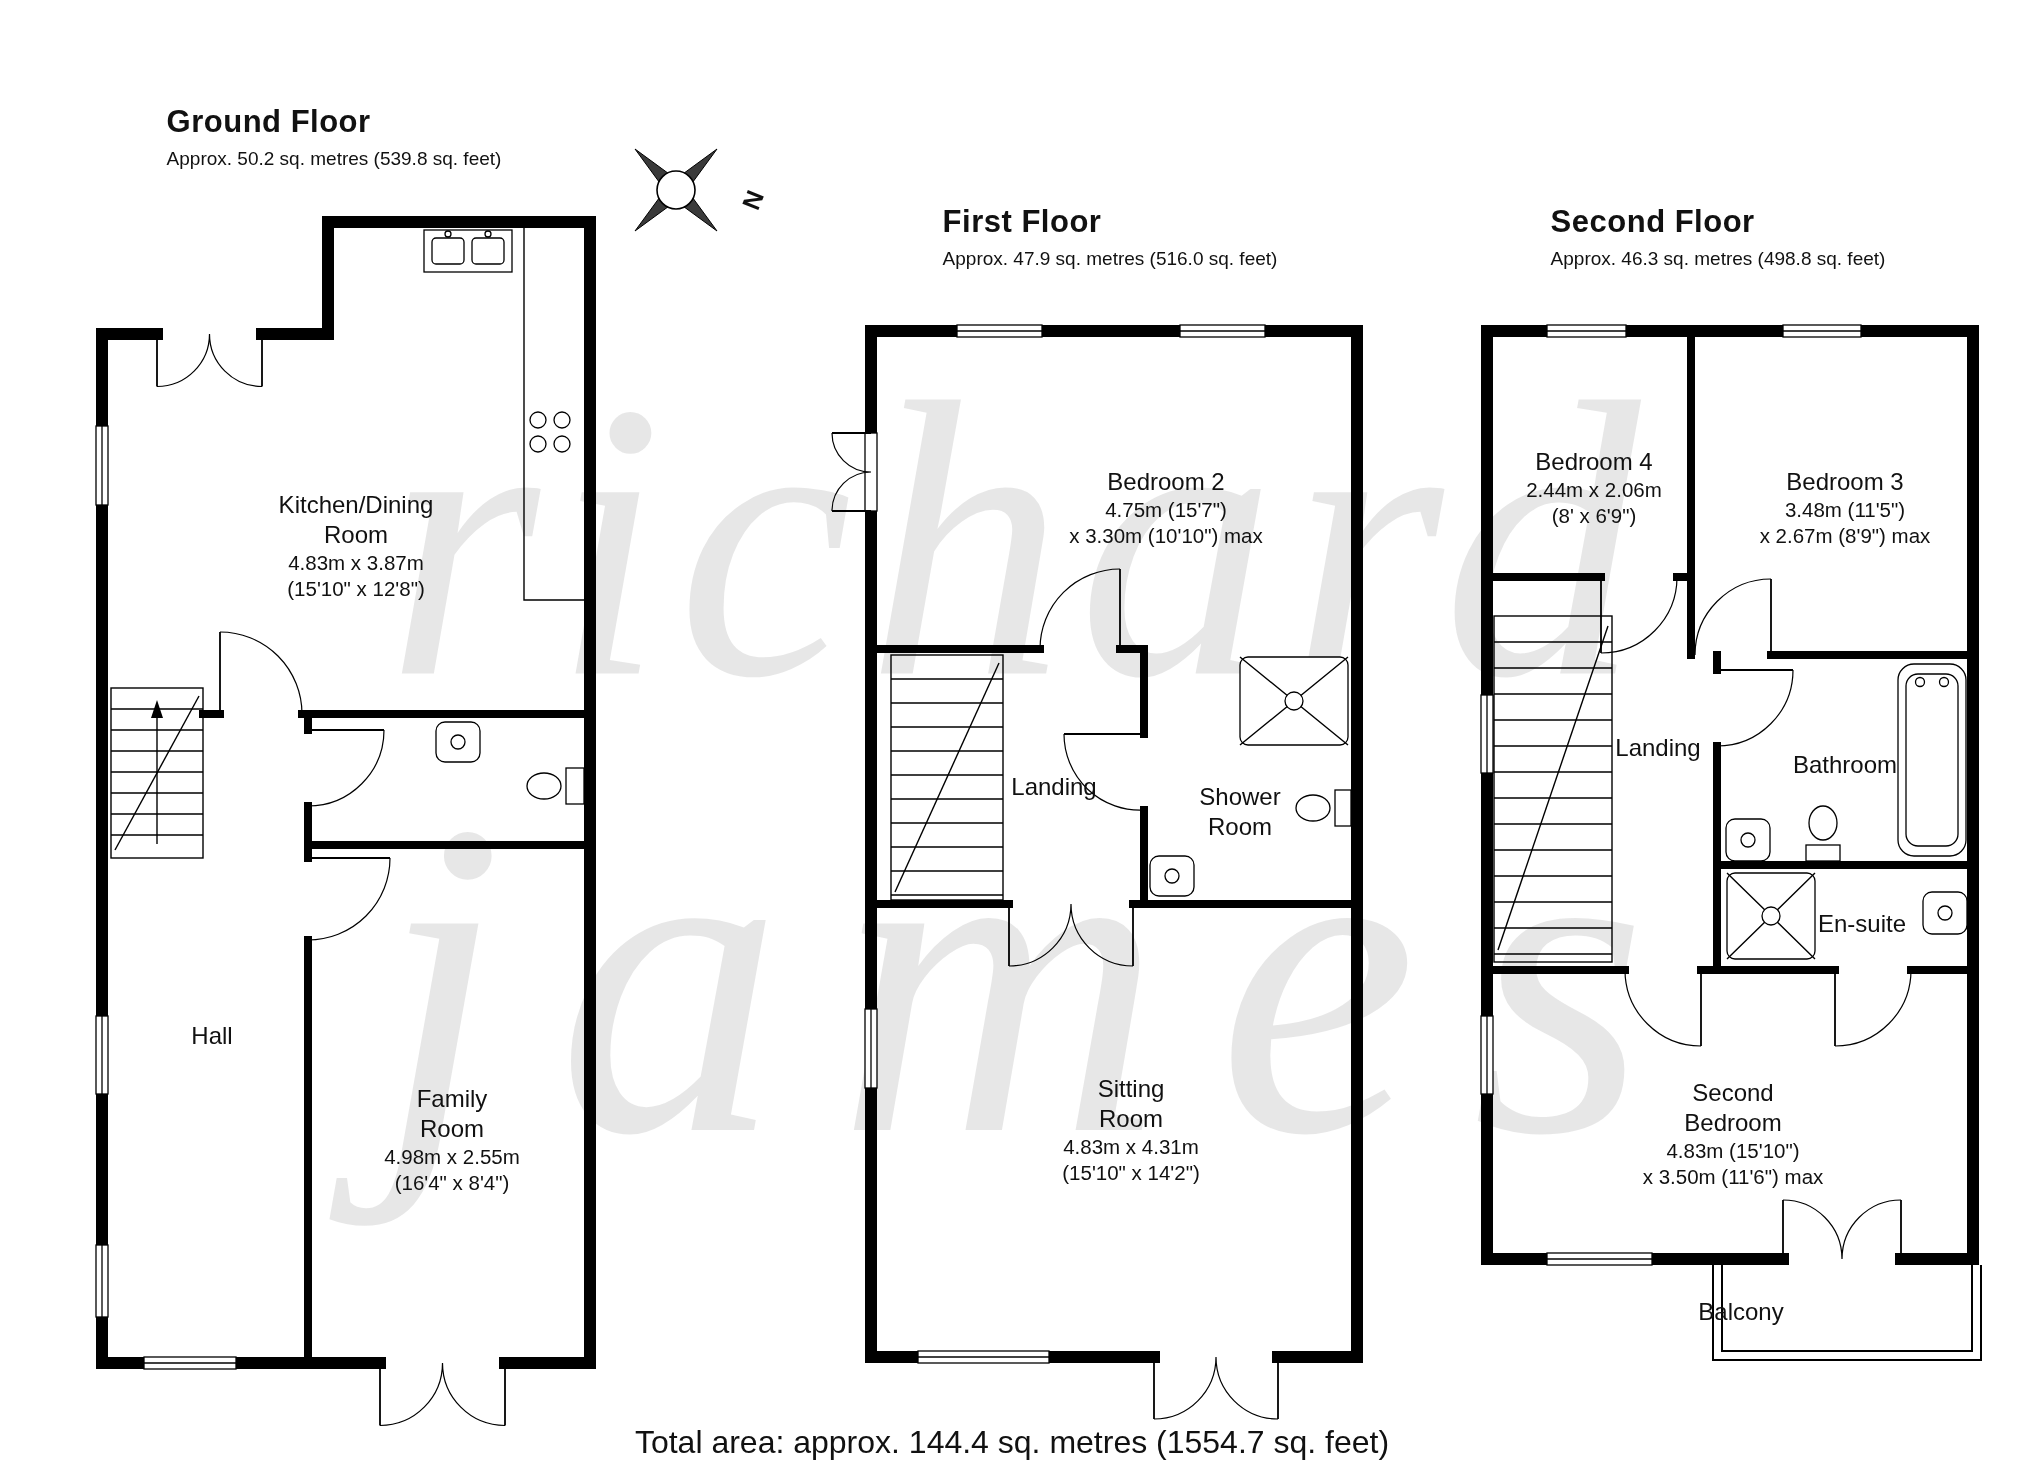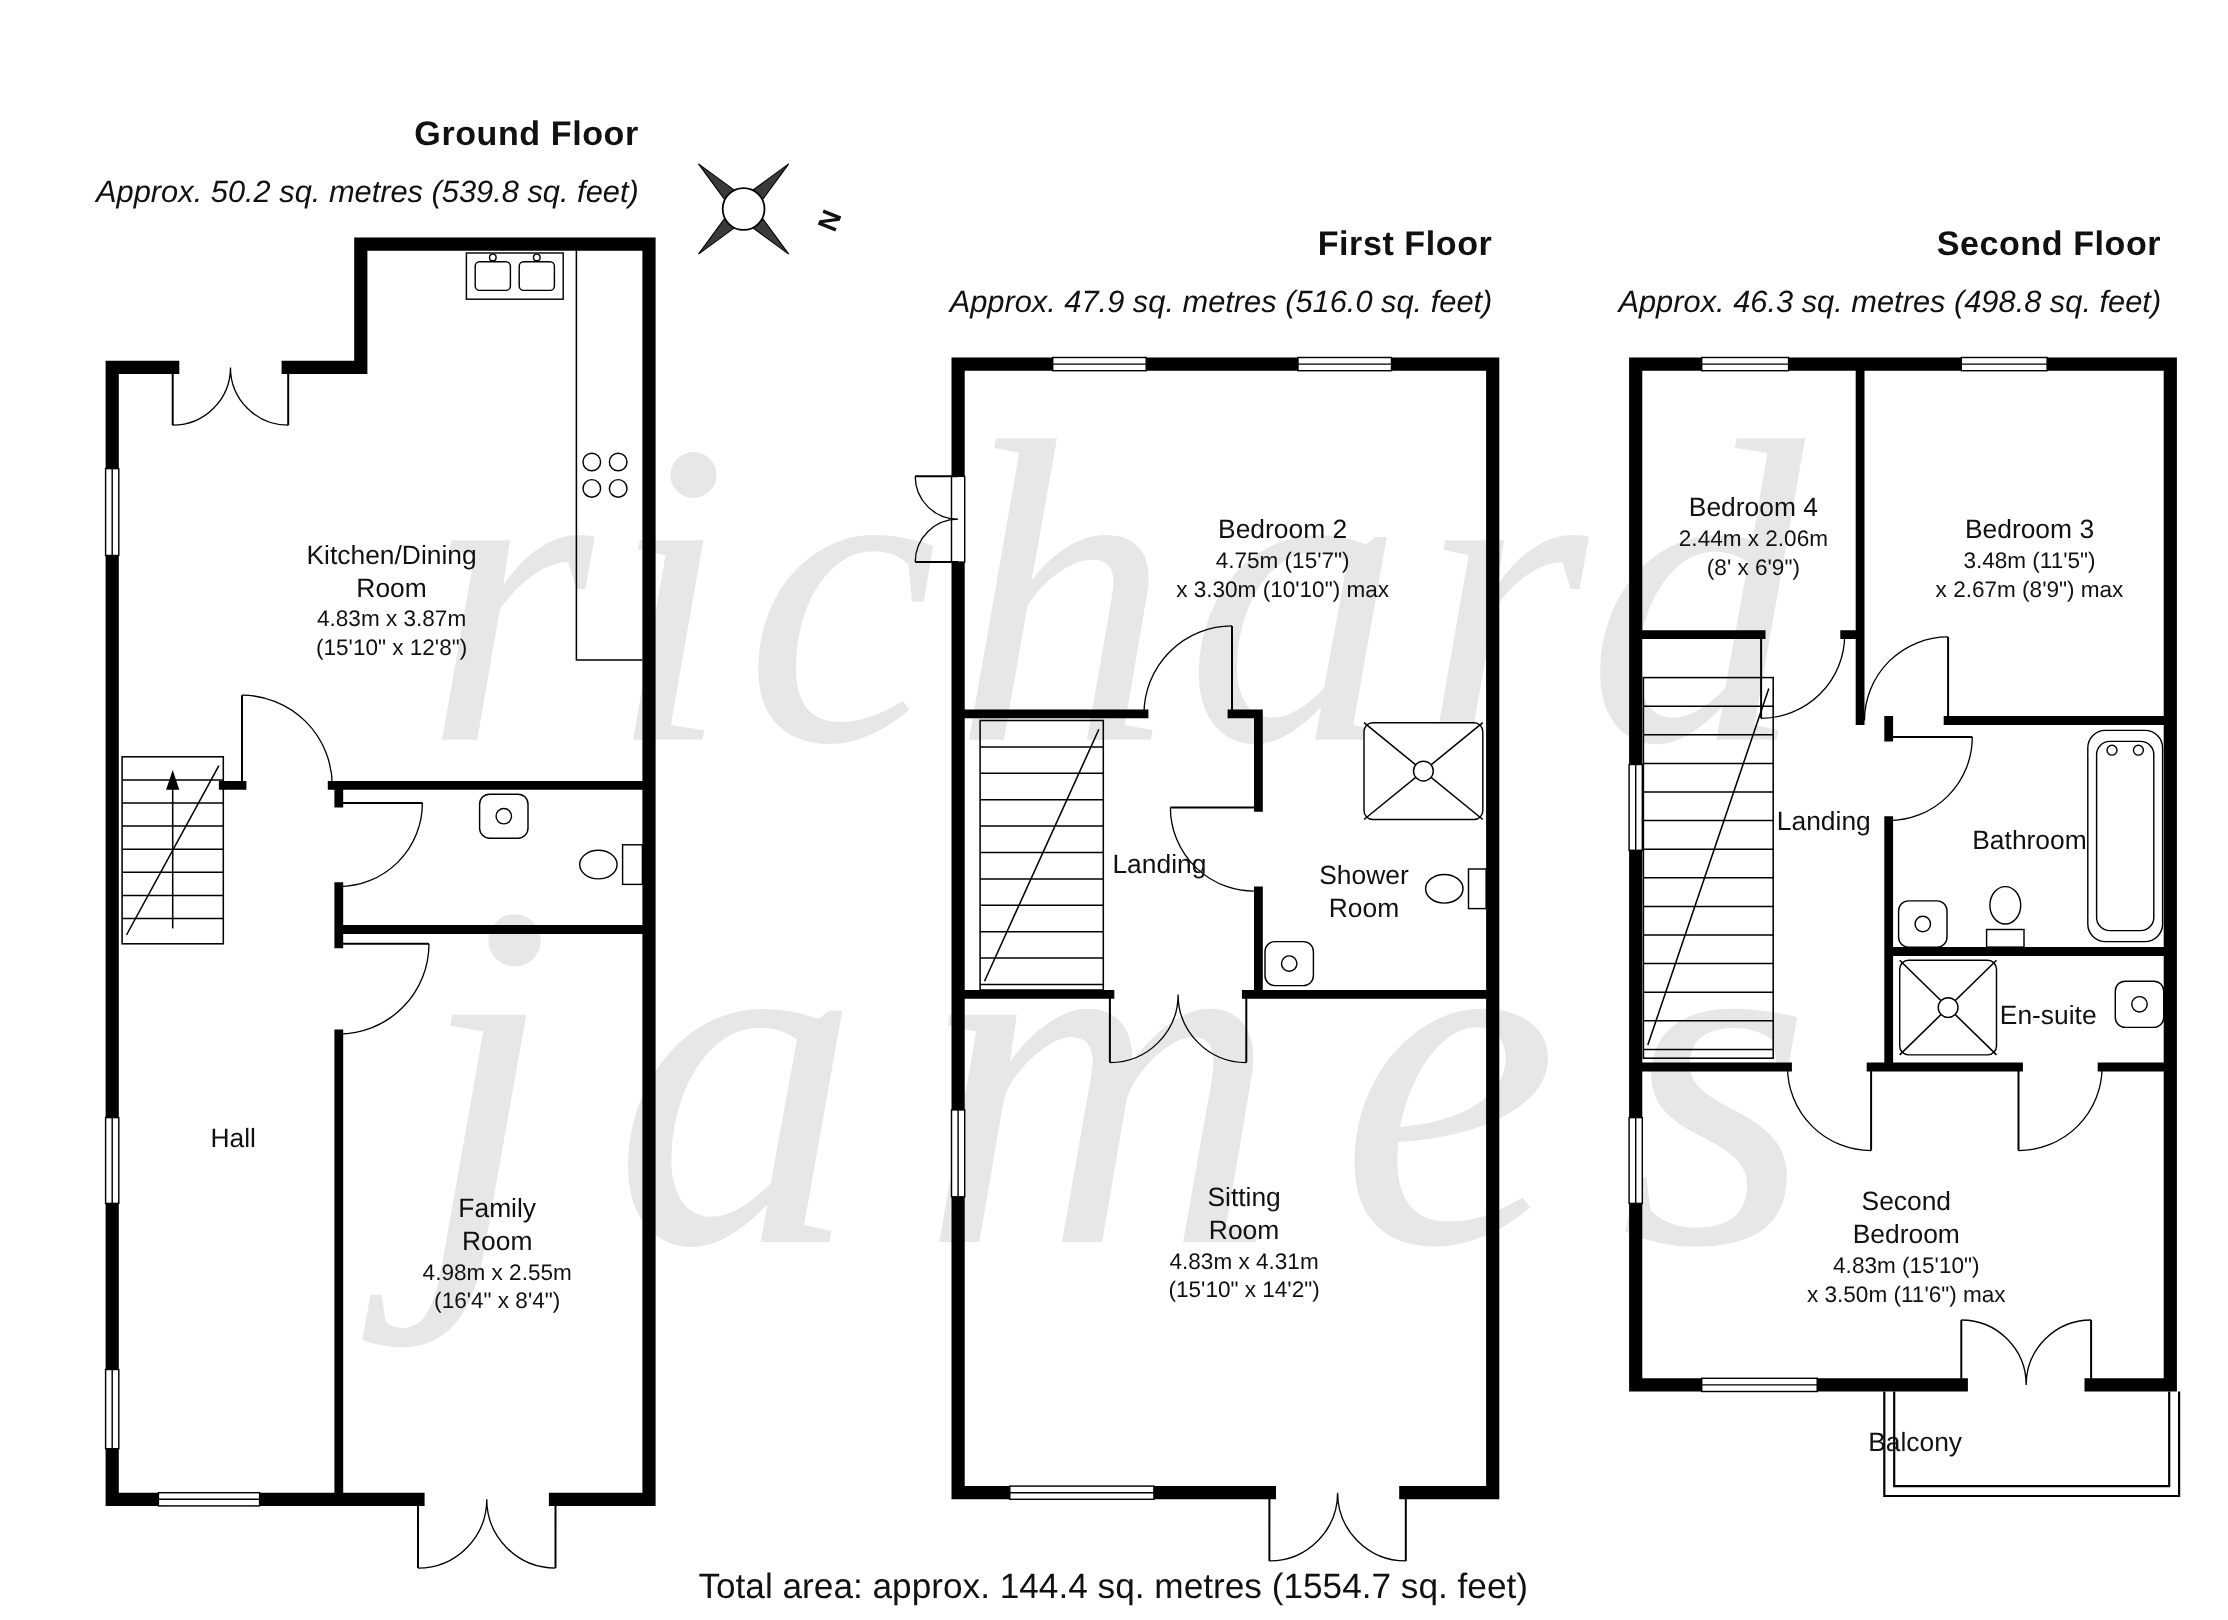--- a/index.html
+++ b/index.html
@@ -14,7 +14,7 @@
   #plan-svg{position:absolute;left:0;top:0;z-index:2;}
   .lbl{position:absolute;transform:translate(-50%,-50%);text-align:center;z-index:3;
        white-space:nowrap;line-height:1.25;}
-  .floorhead{position:absolute;transform:translateX(-50%);text-align:right;z-index:3;white-space:nowrap;}
+  .floorhead{position:absolute;transform:translateX(-50%);text-align:left;z-index:3;white-space:nowrap;}
   .ft{font-size:31px;font-weight:bold;letter-spacing:.5px;}
   .fs{font-size:28px;margin-top:19px;font-style:italic;}
   .rn{font-size:24px;}

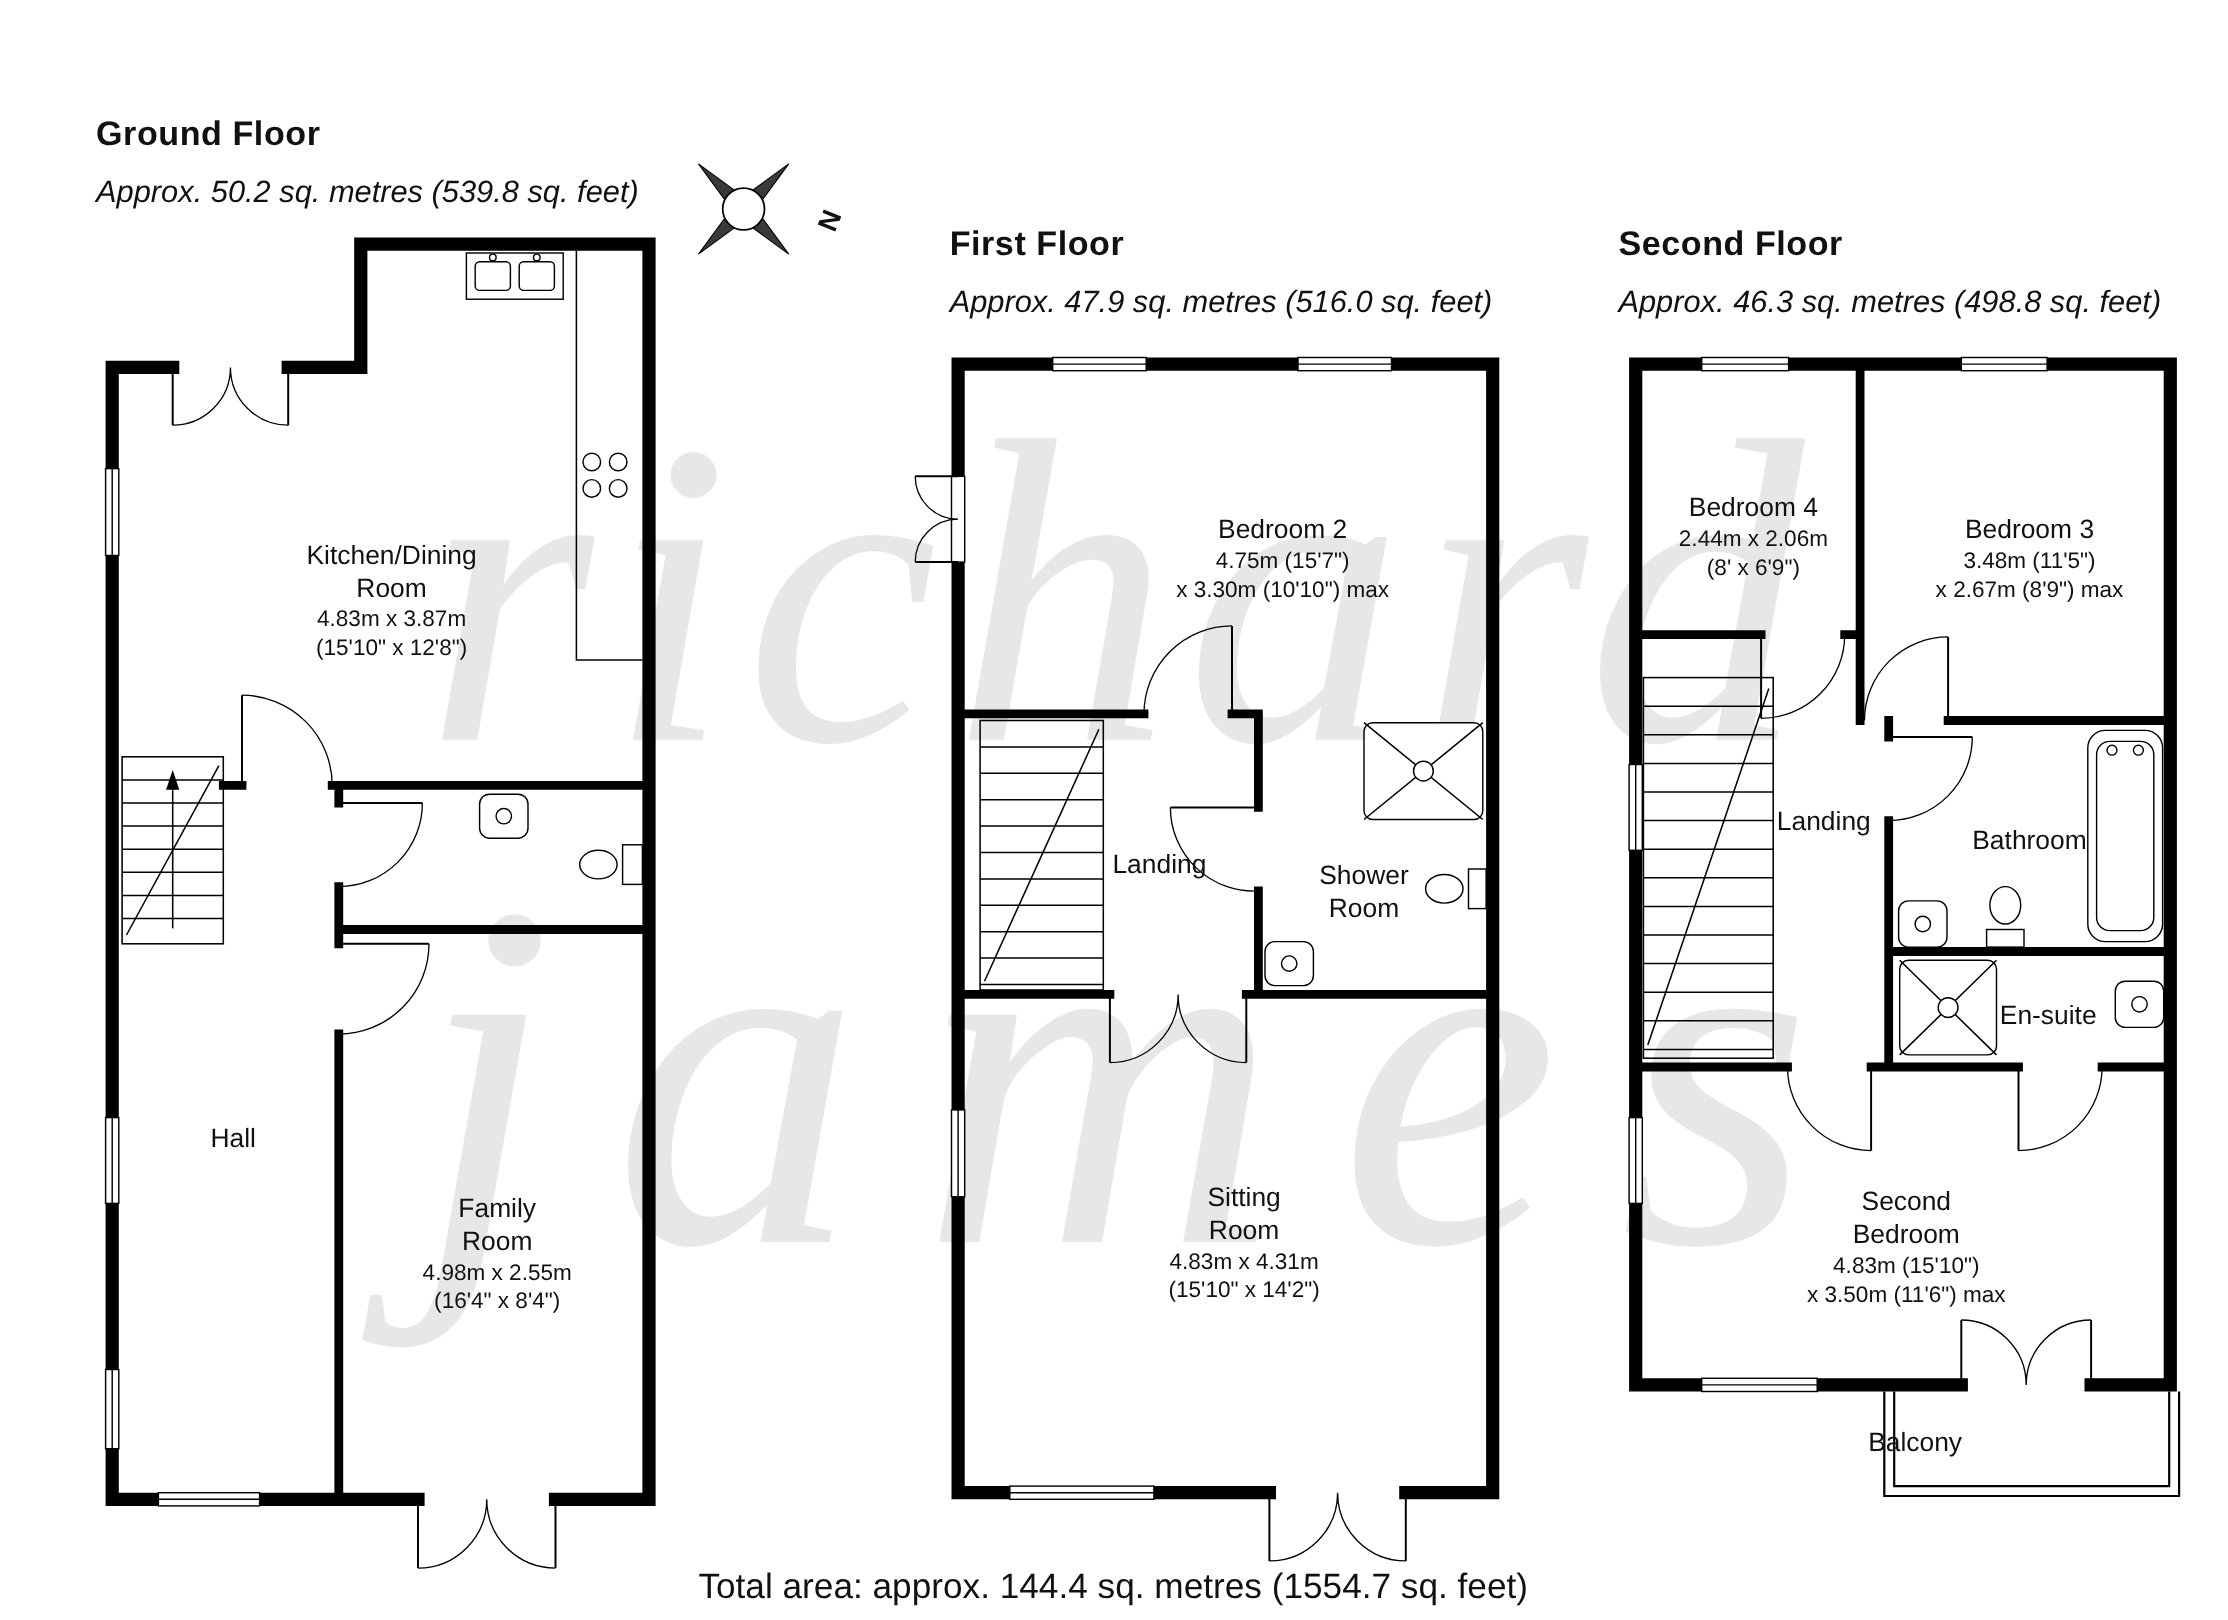--- a/index.html
+++ b/index.html
@@ -16,7 +16,7 @@
        white-space:nowrap;line-height:1.25;}
   .floorhead{position:absolute;transform:translateX(-50%);text-align:left;z-index:3;white-space:nowrap;}
   .ft{font-size:31px;font-weight:bold;letter-spacing:.5px;}
-  .fs{font-size:28px;margin-top:19px;font-style:italic;}
+  .fs{font-size:19px;margin-top:8px;}
   .rn{font-size:24px;}
   .rd{font-size:20.5px;}
   .total{font-size:32px;}

